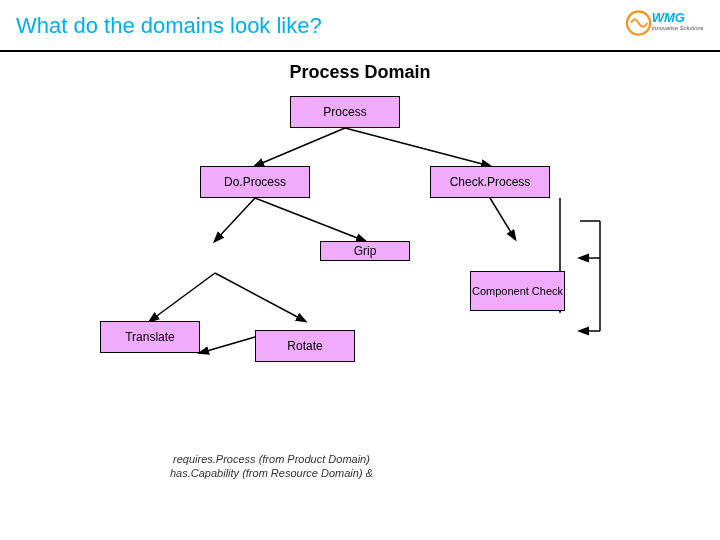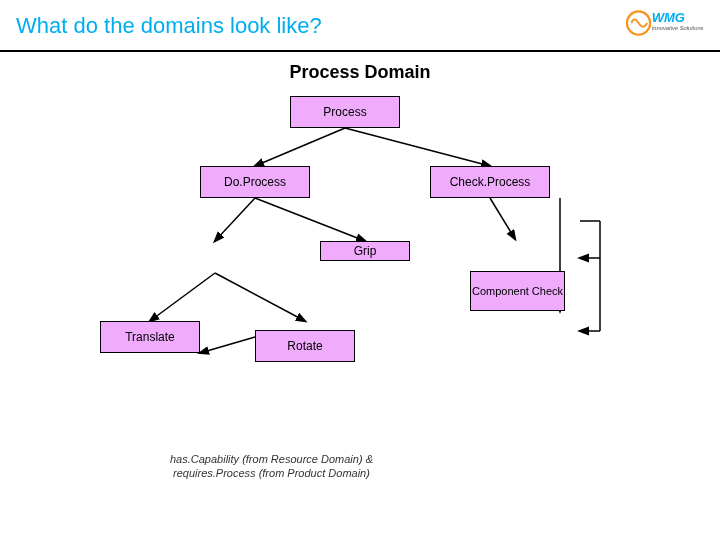--- a/index.html
+++ b/index.html
@@ -158,8 +158,8 @@
 
 
     <div style="position:absolute; bottom:2px; left:100px; text-align:center;">
+      <div class="caption-text">requires.Process (from Product Domain)</div>
       <div class="caption-text">has.Capability (from Resource Domain) &amp;</div>
-      <div class="caption-text">requires.Process (from Product Domain)</div>
     </div>
   </div>
 </div>

